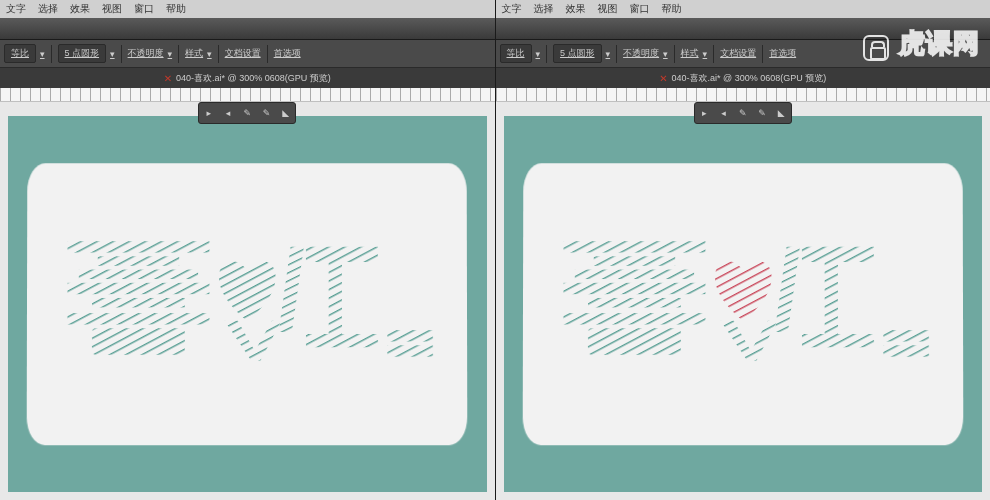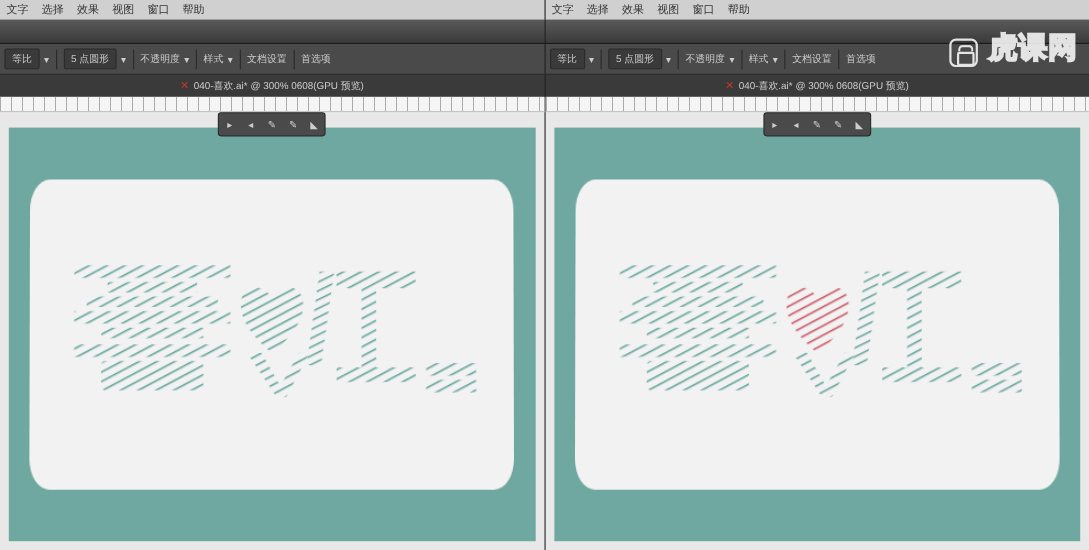--- a/index.html
+++ b/index.html
@@ -13,7 +13,7 @@
     
     .topbar { height: 22px; background: linear-gradient(#5a5a5a, #3a3a3a); border-bottom: 1px solid #1a1a1a; }
     
-    .controlbar { height: 28px; background: #4a4a4a; display: flex; align-items: center; padding: 0 4px; gap: 4px; font-size: 9px; color: #ccc; border-bottom: 1px solid #2a2a2a; }
+    .controlbar { height: 28px; background: #4a4a4a; display: flex; align-items: center; padding: 0 4px; gap: 4px; font-size: 9px; color: #ccc; border-bottom: 1px solid #2a2a2a; text-decoration: underline; }
     .ctrl-btn { background: #3a3a3a; border: 1px solid #2a2a2a; padding: 2px 6px; font-size: 9px; color: #ccc; border-radius: 2px; }
     .ctrl-sep { width: 1px; height: 18px; background: #2a2a2a; margin: 0 2px; }
     

